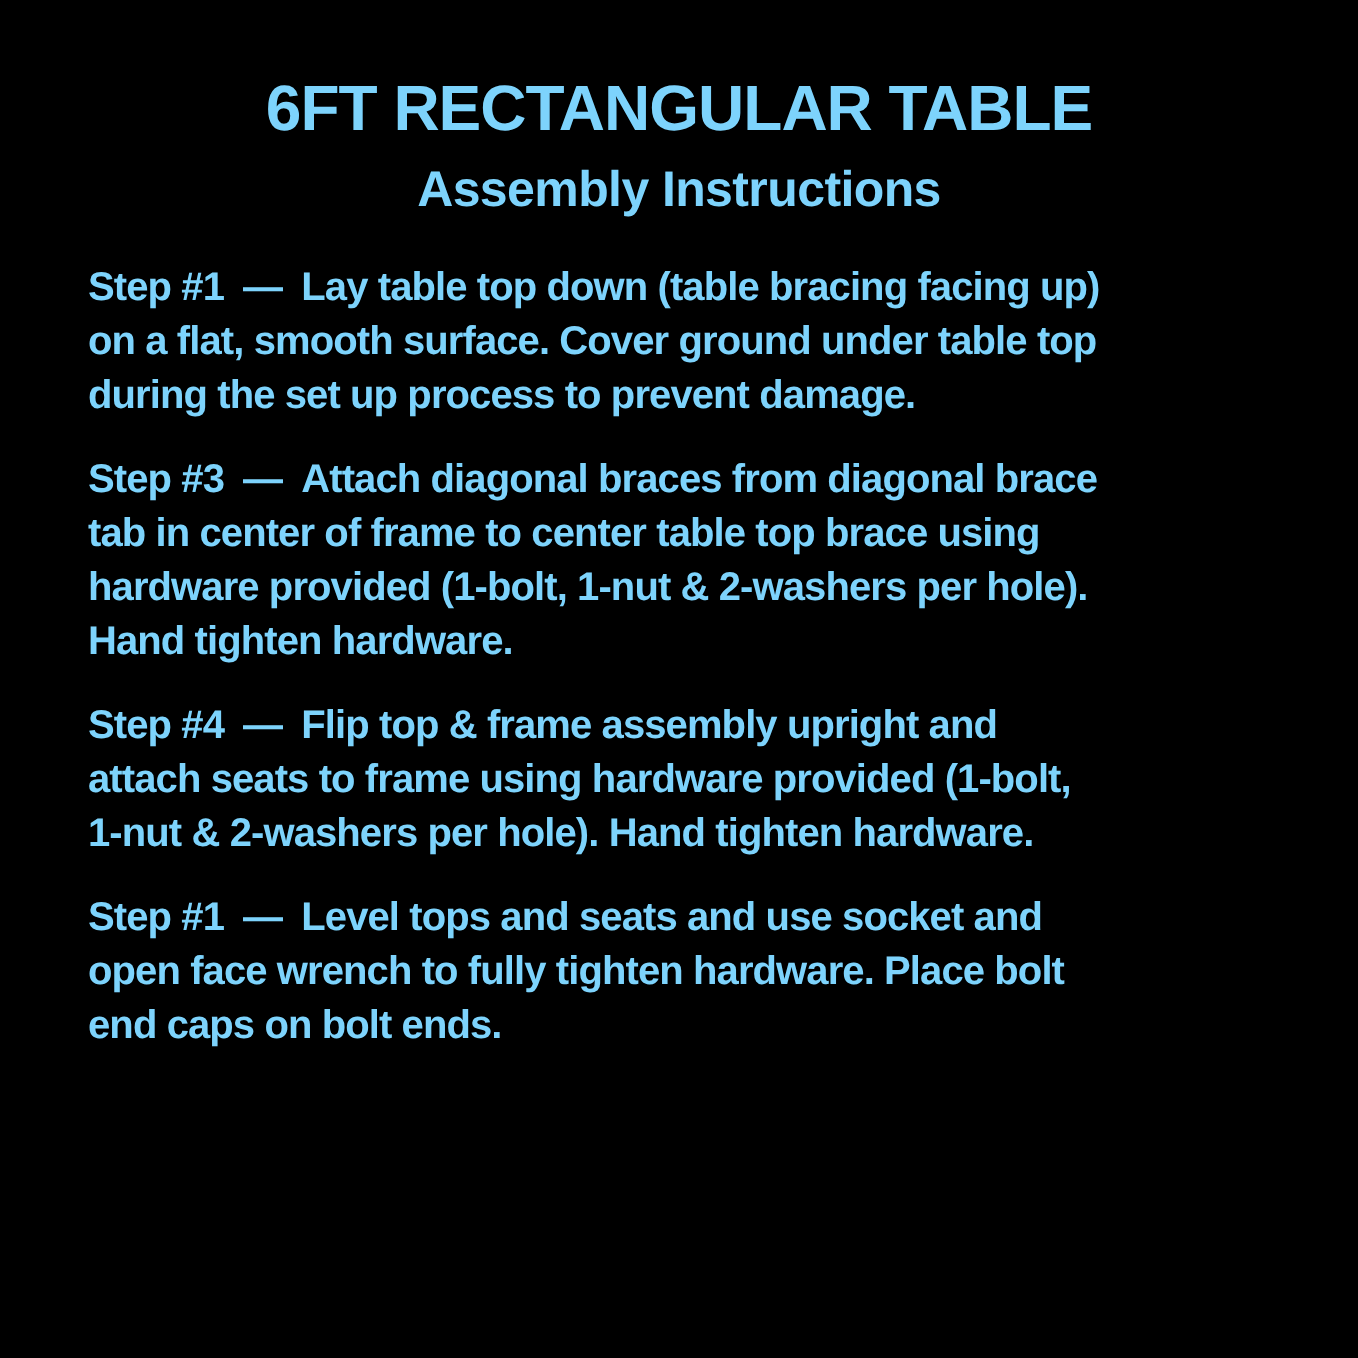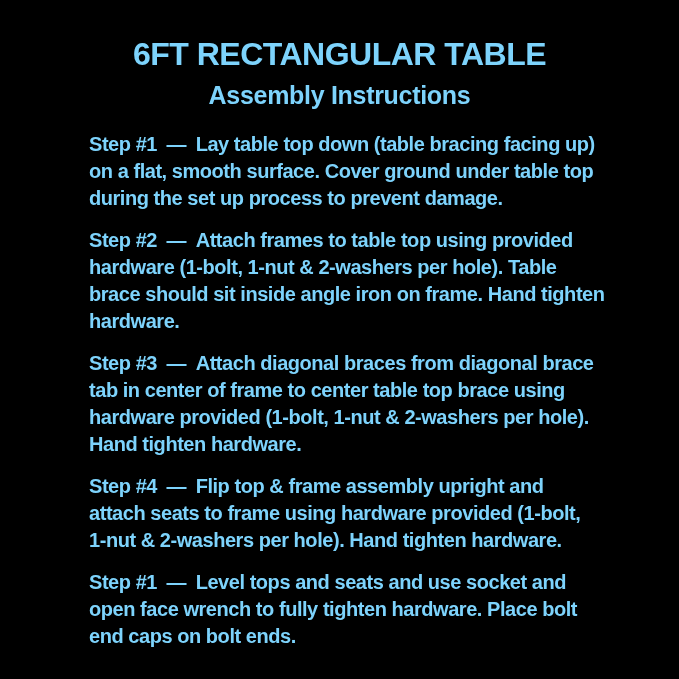--- a/index.html
+++ b/index.html
@@ -42,7 +42,6 @@
     margin-top: 21px;
     padding-left: 44px;
     padding-right: 13px;
-    margin-left: 45px;
   }
   .step {
     margin: 0 0 15px 0;

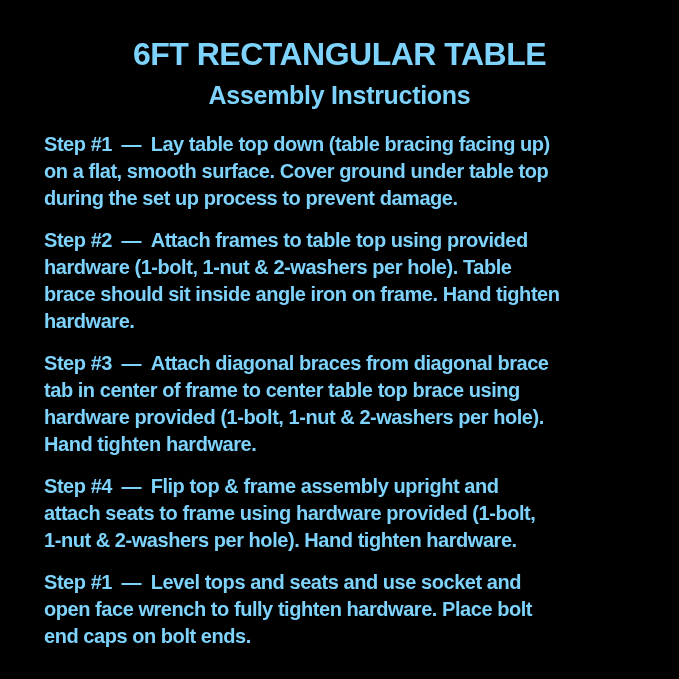--- a/index.html
+++ b/index.html
@@ -61,10 +61,6 @@
     <p class="step">Step #1 — Lay table top down (table bracing facing up)
 on a flat, smooth surface. Cover ground under table top
 during the set up process to prevent damage.</p>
-    <p class="step">Step #2 — Attach frames to table top using provided
-hardware (1-bolt, 1-nut &amp; 2-washers per hole). Table
-brace should sit inside angle iron on frame. Hand tighten
-hardware.</p>
     <p class="step">Step #3 — Attach diagonal braces from diagonal brace
 tab in center of frame to center table top brace using
 hardware provided (1-bolt, 1-nut &amp; 2-washers per hole).

